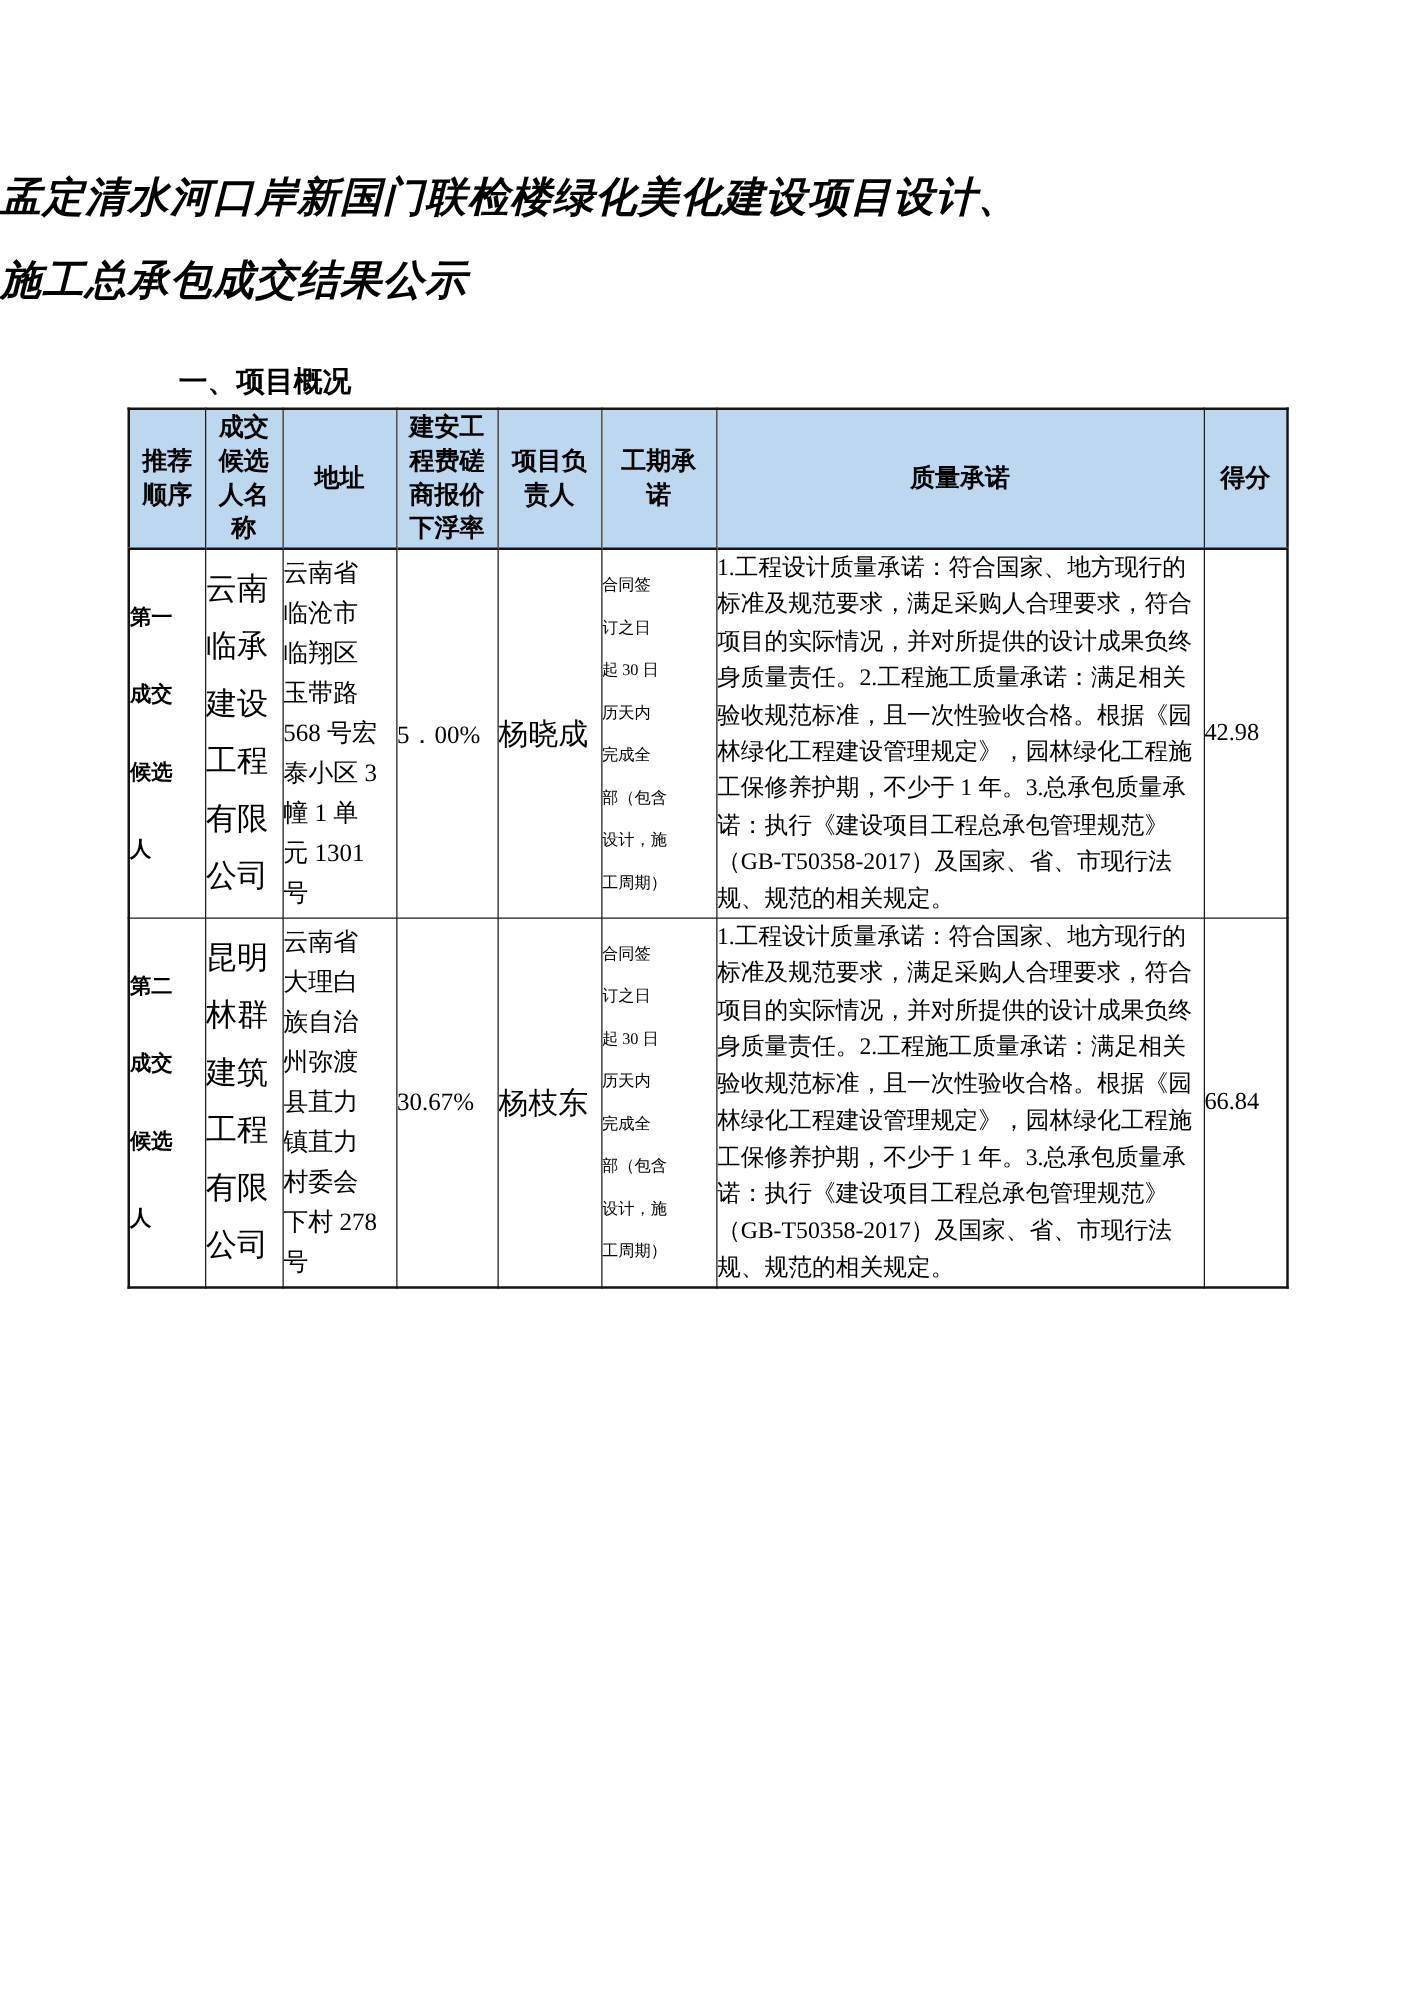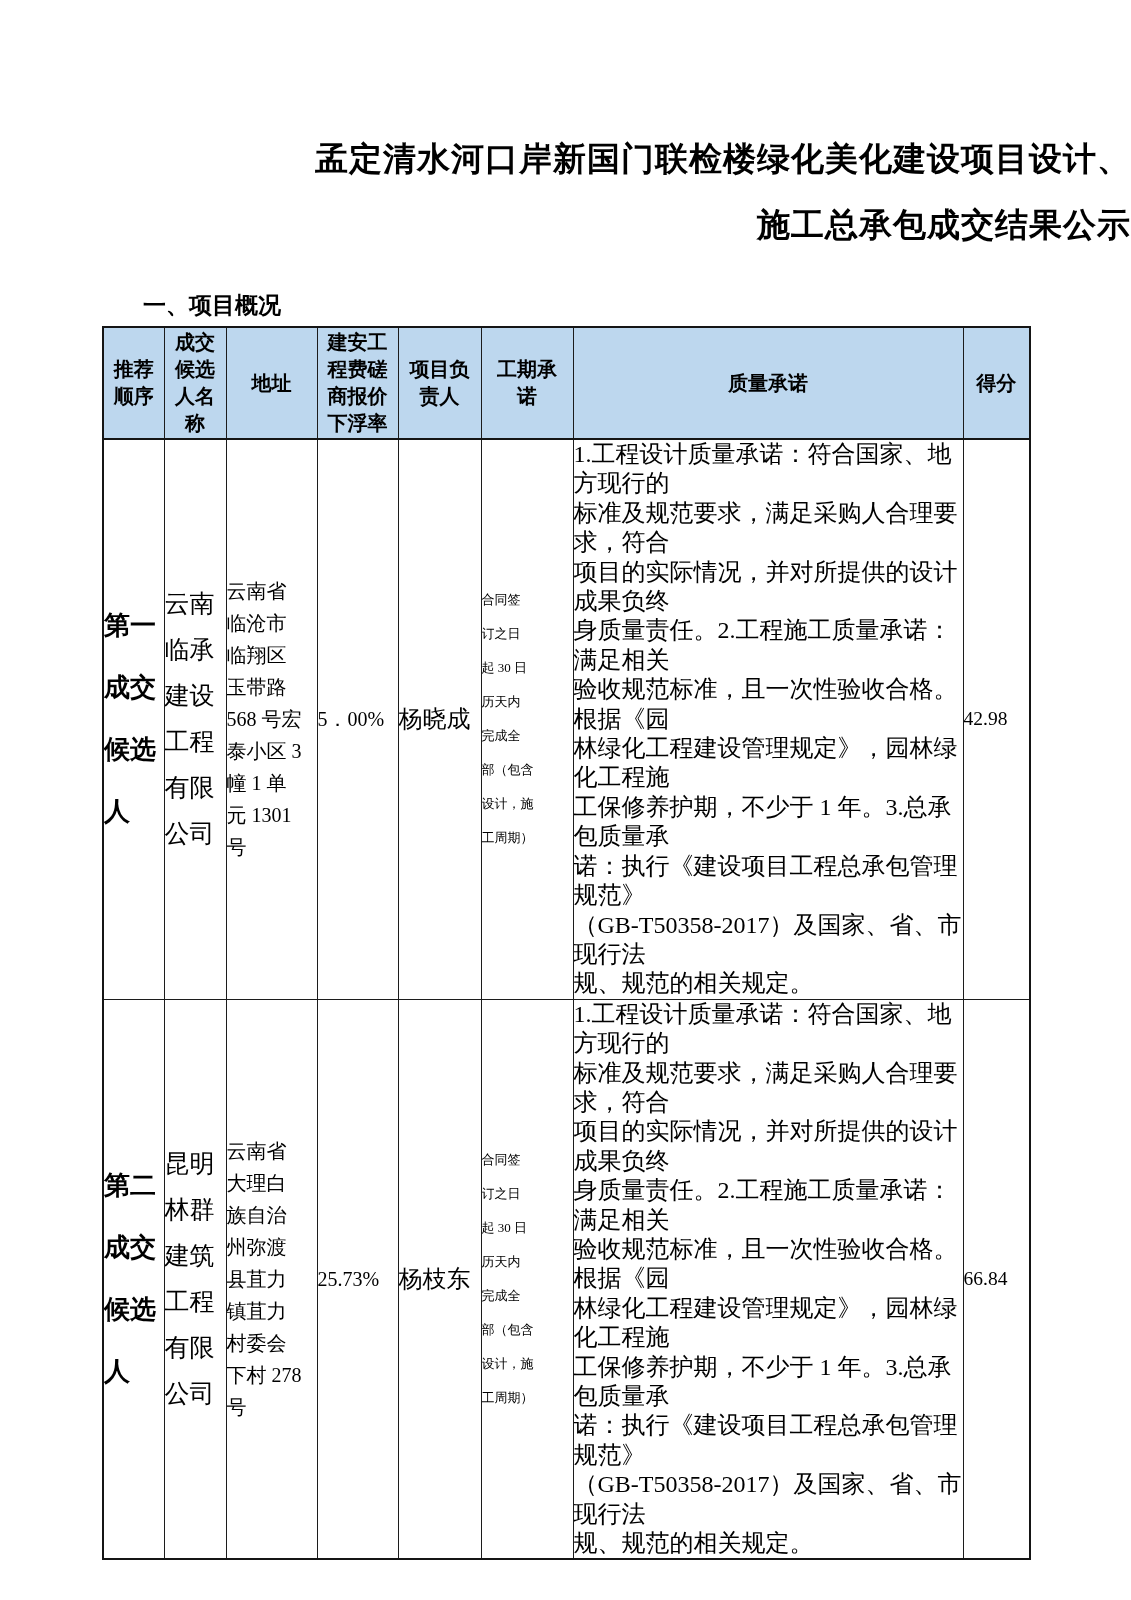--- a/index.html
+++ b/index.html
@@ -21,12 +21,13 @@
   }
   .doc-title {
     margin: 126px 0 0 0;
-    text-align: right;
+    text-align: left;
     font-size: 33px;
     font-weight: bold;
     line-height: 66px;
     white-space: pre-line;
     letter-spacing: 1px;
+    font-style: italic;
   }
   .section-heading {
     margin: 32px 0 0 143px;

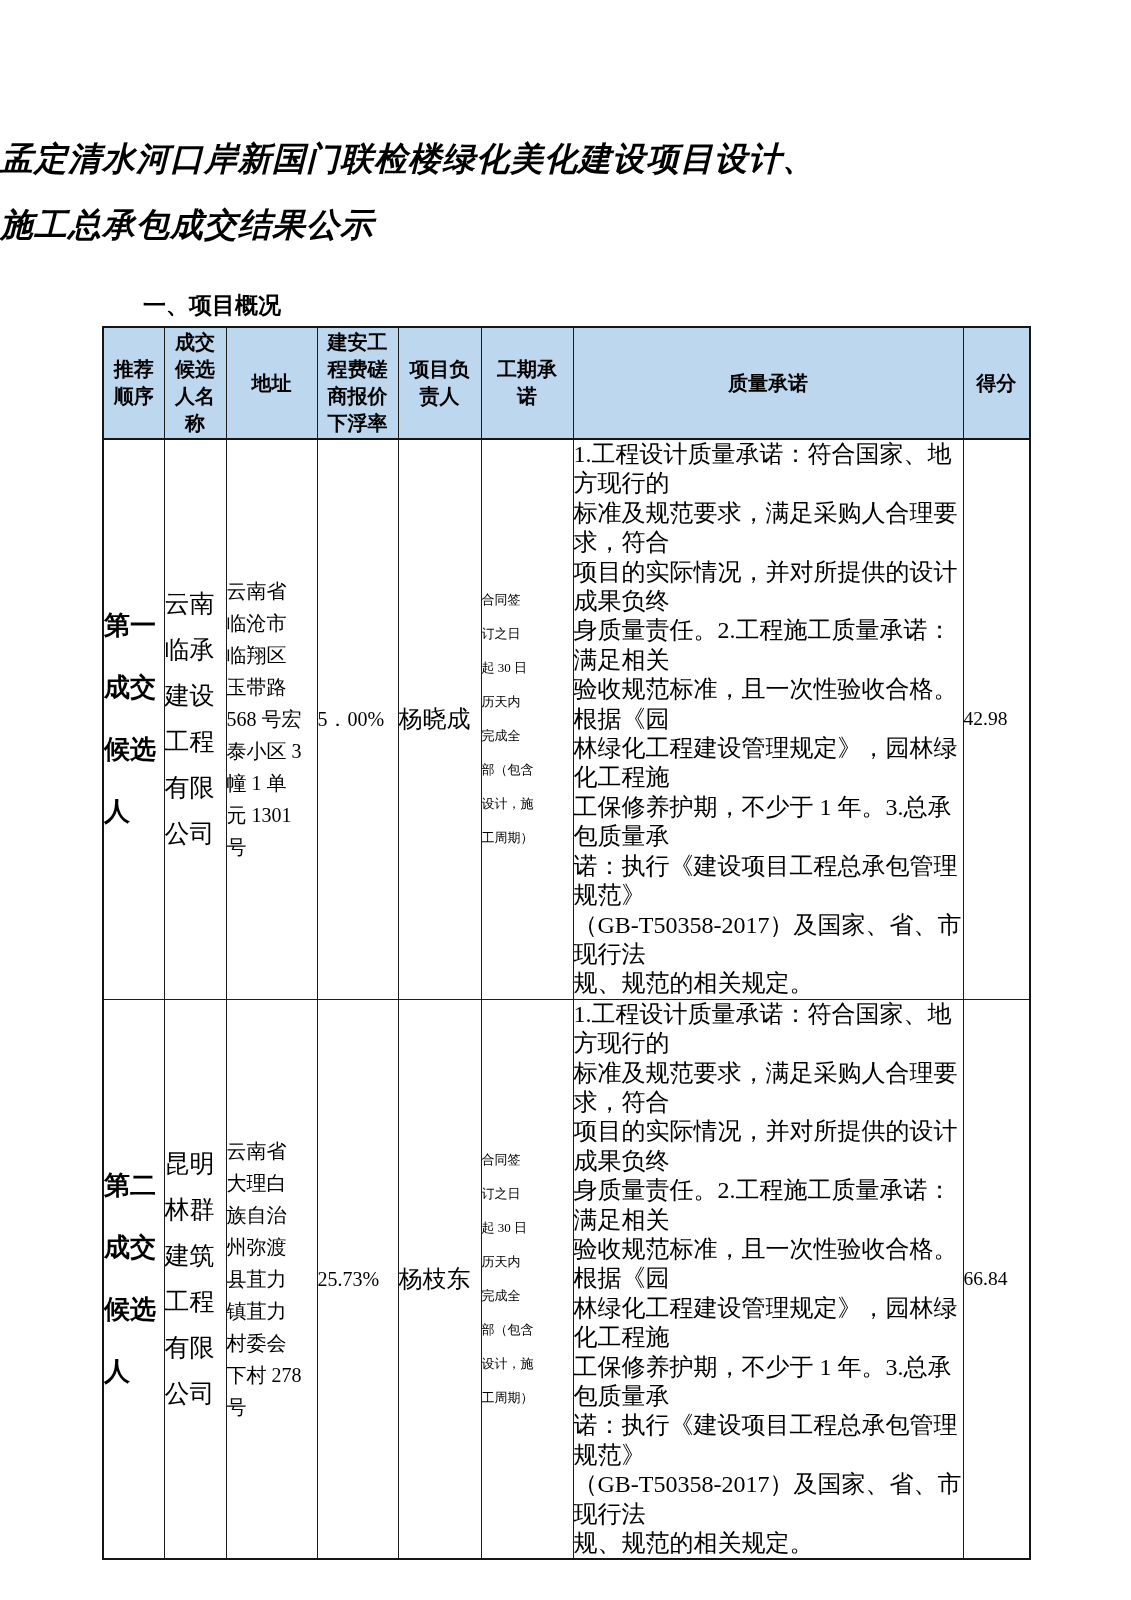--- a/index.html
+++ b/index.html
@@ -76,7 +76,7 @@
   .c-rate    { font-size: 20px; margin-top: 21px; }
   .c-manager { font-size: 24px; }
   .c-period  { font-size: 13px; line-height: 34px; }
-  .c-quality { font-size: 24px; line-height: 29.4px; padding: 0 5px; }
+  .c-quality { font-size: 19px; line-height: 29.4px; padding: 0 5px; }
   .c-score   { font-size: 19.5px; }
 </style>
 </head>

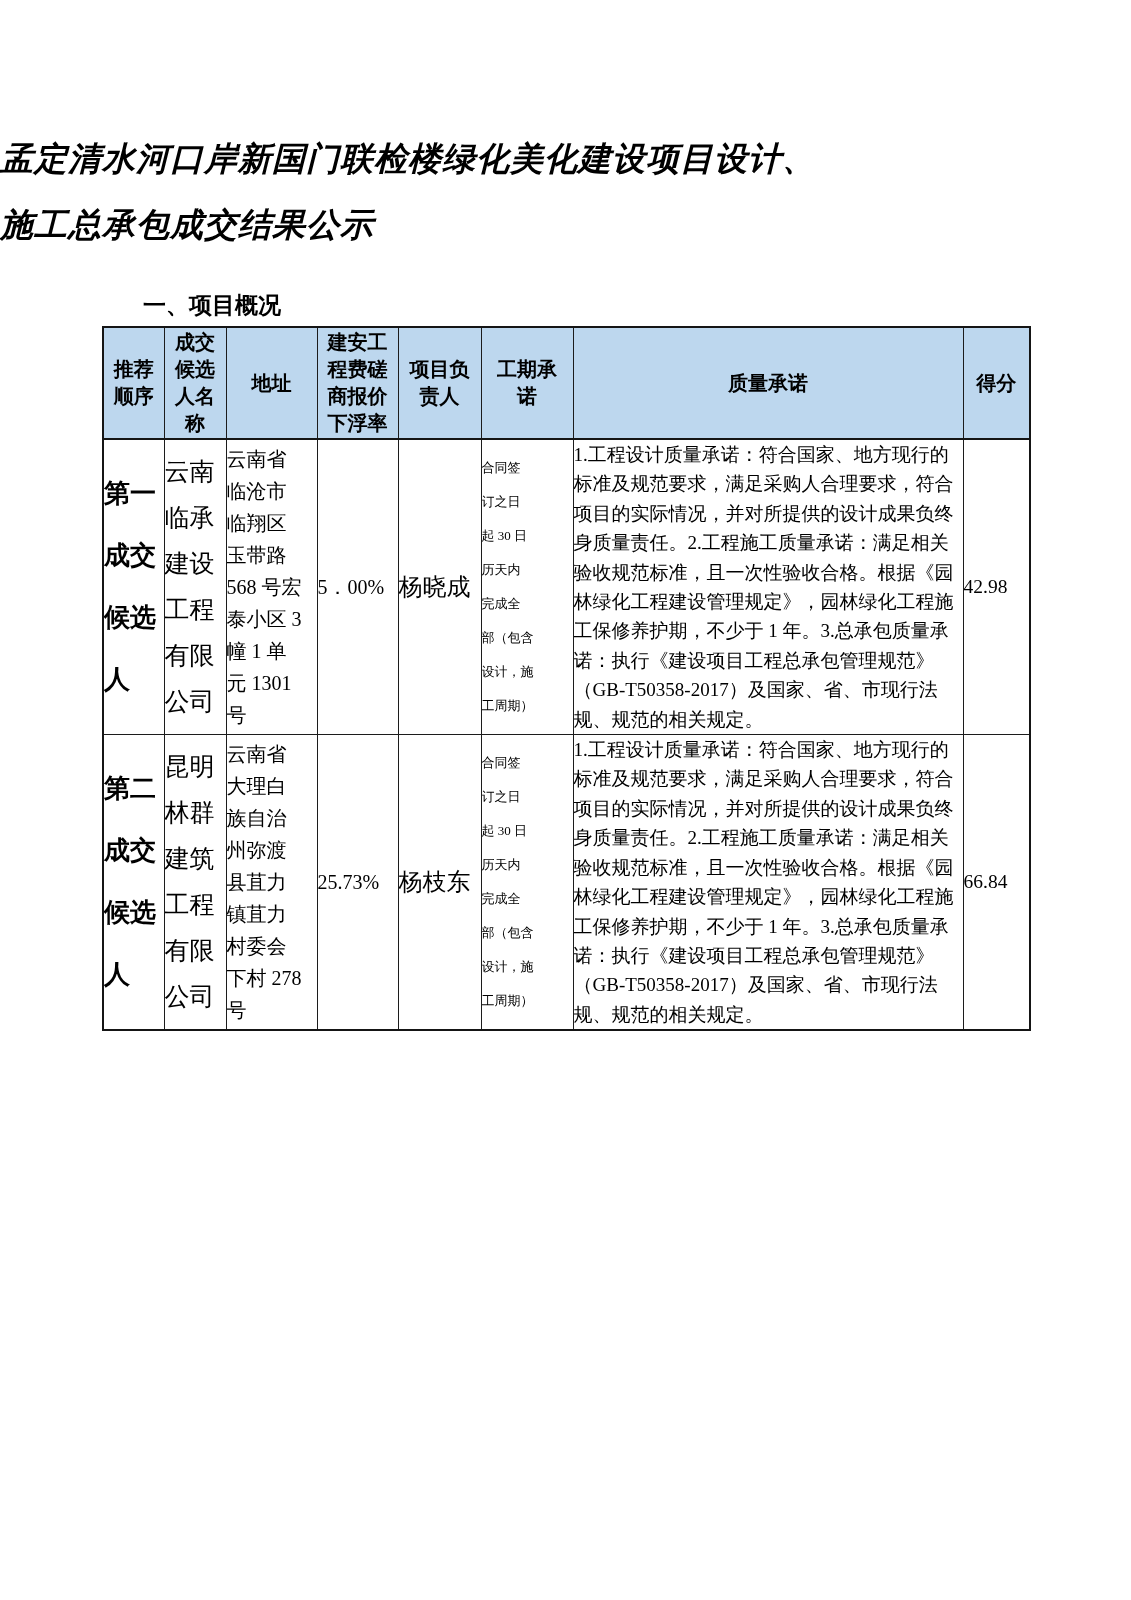--- a/index.html
+++ b/index.html
@@ -70,7 +70,7 @@
   table.results tbody tr {
     height: 295px;
   }
-  .c-rank    { font-size: 26px; font-weight: bold; line-height: 62px; }
+  .c-rank    { font-size: 17px; font-weight: bold; line-height: 62px; }
   .c-name    { font-size: 25px; line-height: 46px; }
   .c-addr    { font-size: 20px; line-height: 32px; }
   .c-rate    { font-size: 20px; margin-top: 21px; }

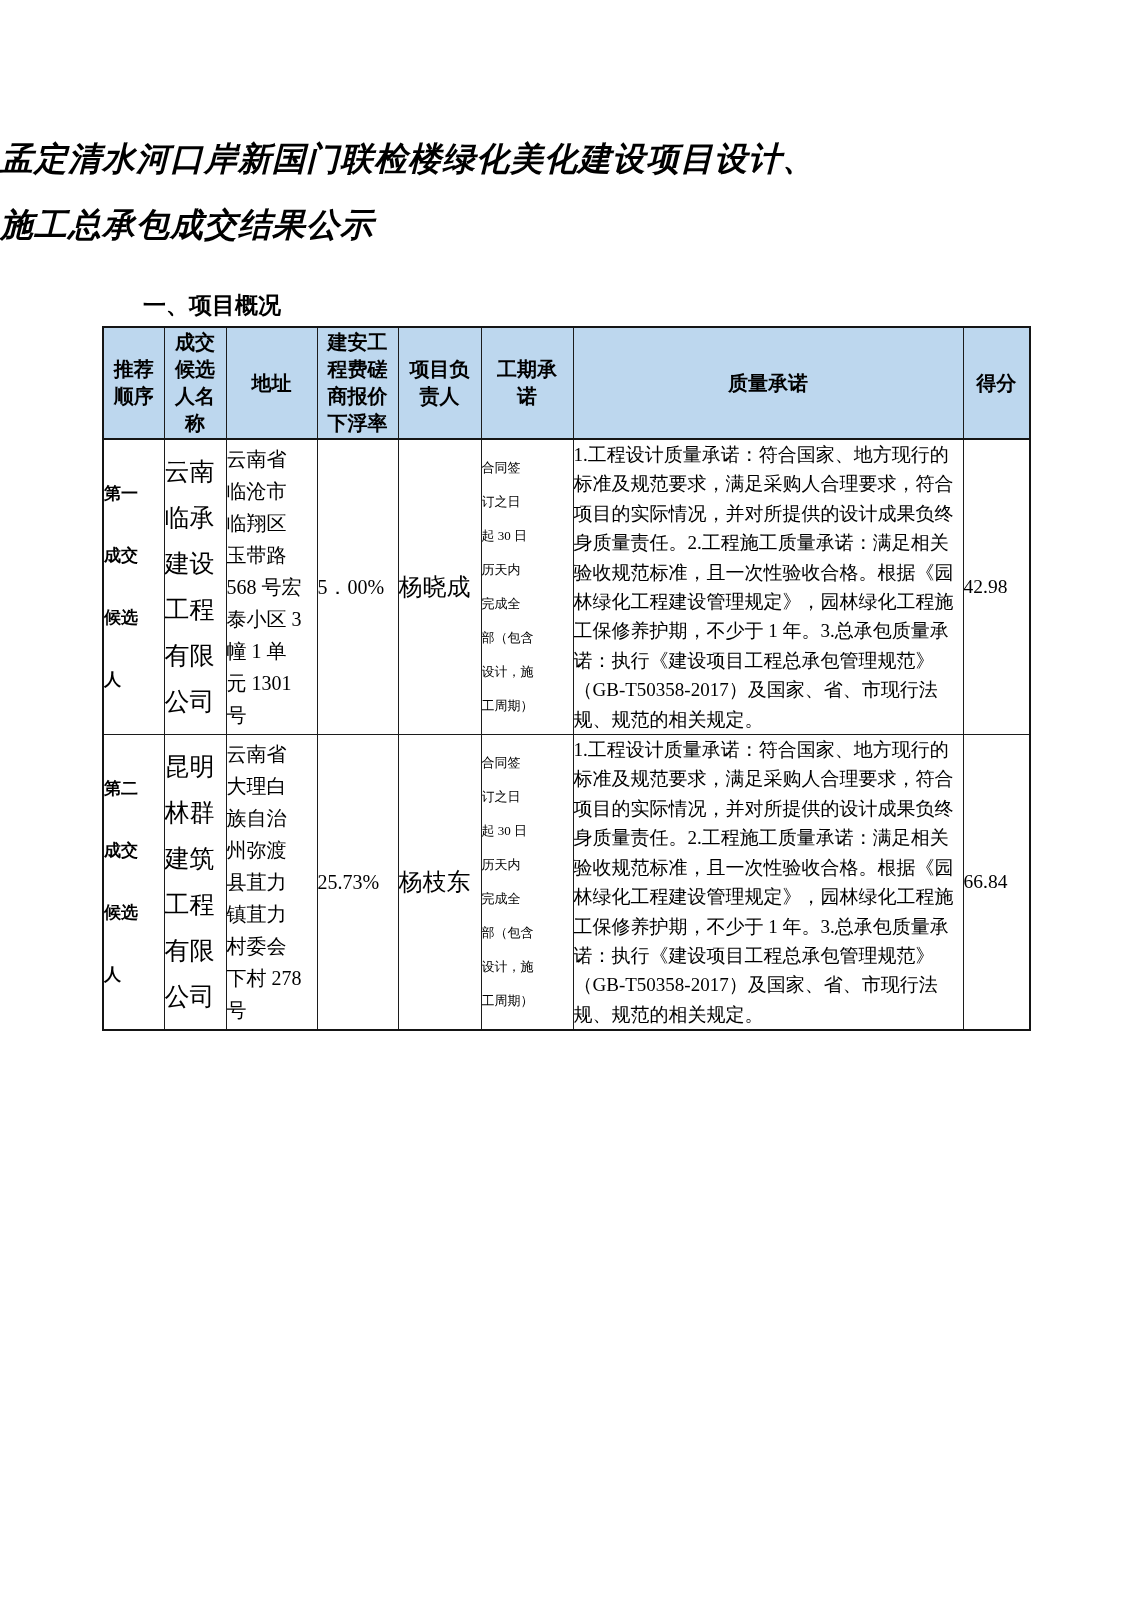--- a/index.html
+++ b/index.html
@@ -185,7 +185,7 @@
 村委会
 下村 278
 号</td>
-        <td class="c-rate">25.73%</td>
+        <td class="c-rate">30.67%</td>
         <td class="c-manager">杨枝东</td>
         <td class="c-period">合同签
 订之日

